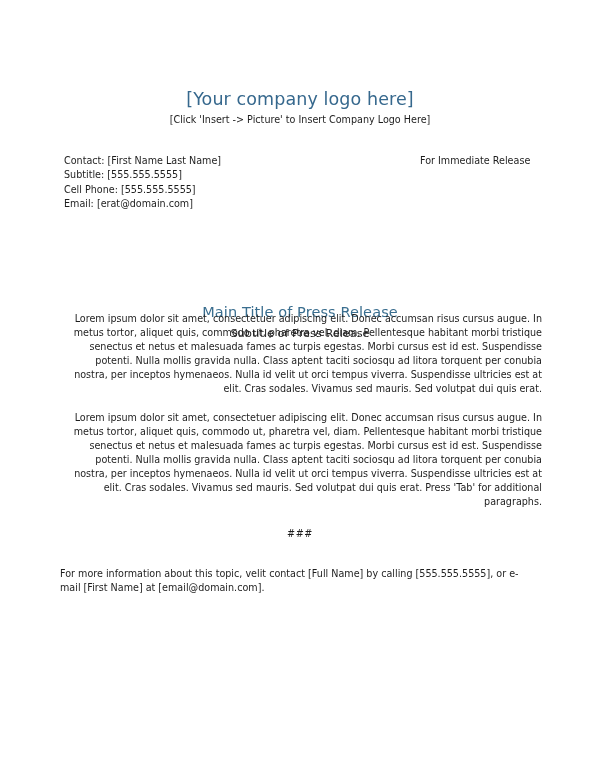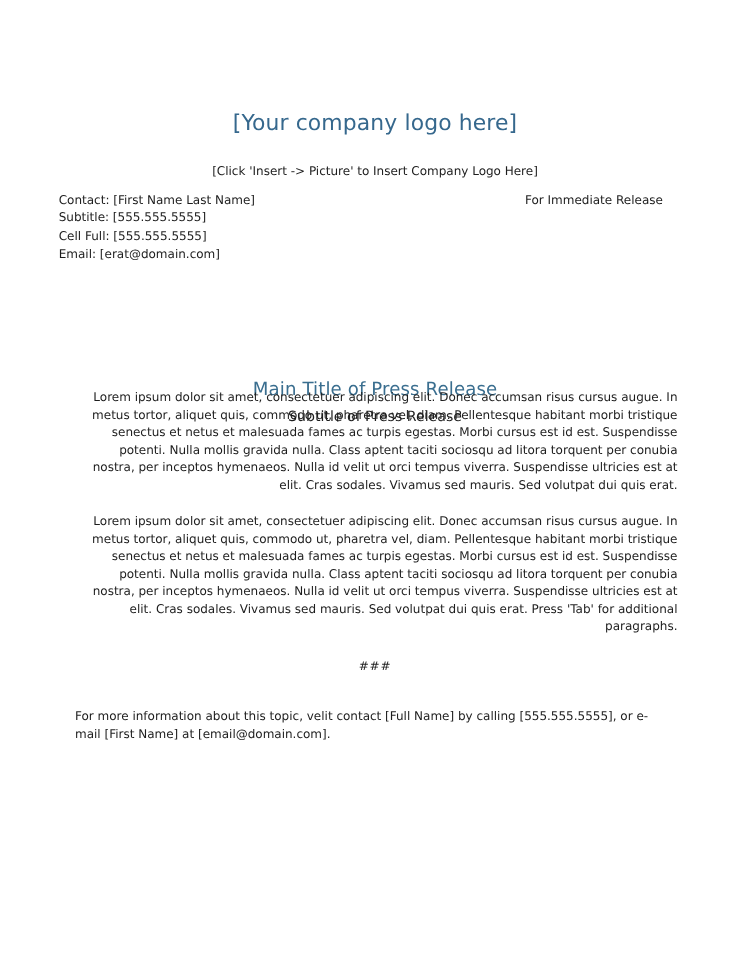--- a/index.html
+++ b/index.html
@@ -39,7 +39,7 @@
     font-size: 9.6px;
     color: #1d1d1d;
     line-height: 14px;
-    margin-top: 21px;
+    margin-top: 3px;
     white-space: nowrap;
   }
 

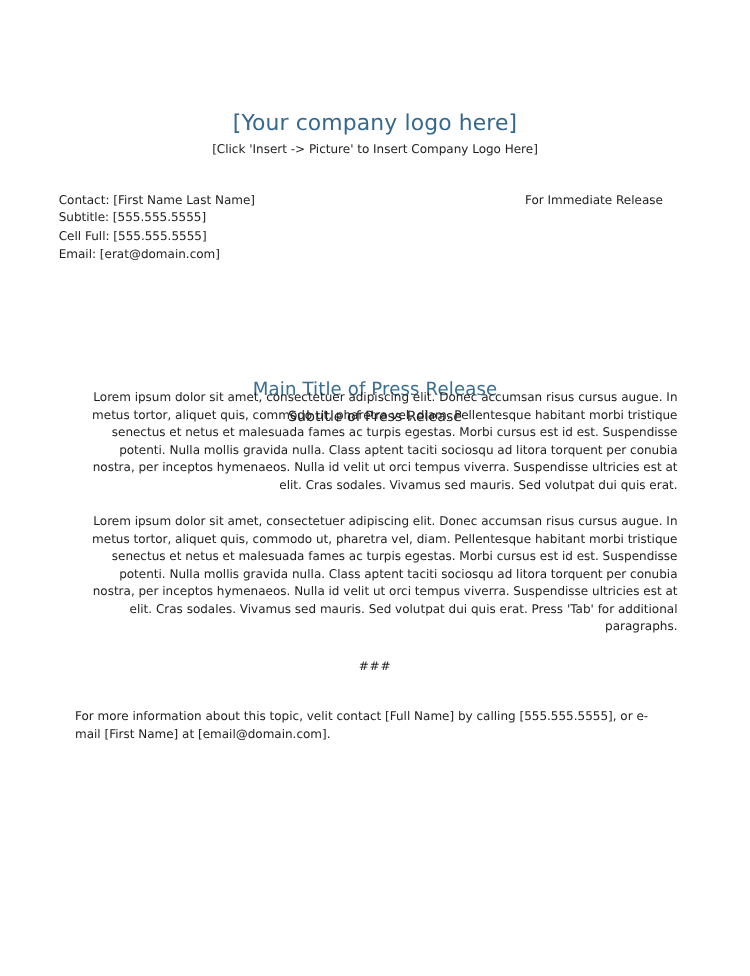--- a/index.html
+++ b/index.html
@@ -46,7 +46,7 @@
   
   .contact-block {
     position: absolute;
-    left: 47px;
+    left: 64px;
     top: 154px;
     font-size: 9.6px;
     color: #1d1d1d;

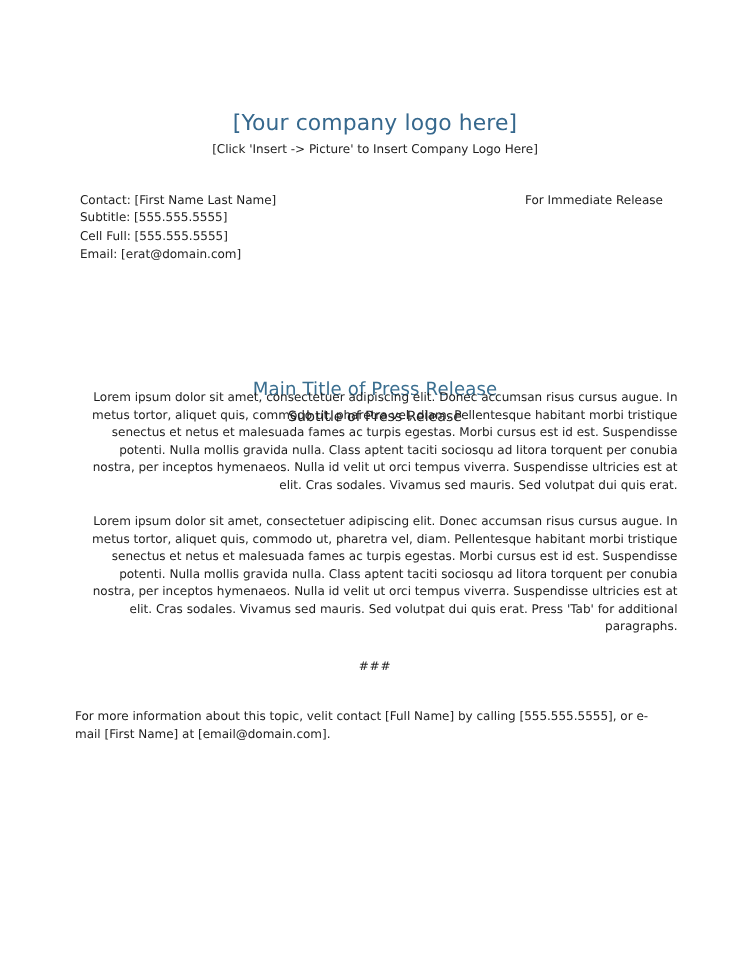--- a/index.html
+++ b/index.html
@@ -139,7 +139,7 @@
   <div class="contact-block">
     <div class="contact-line">Contact:  [First Name Last Name]</div>
     <div class="contact-line">Subtitle:  [555.555.5555]</div>
-    <div class="contact-line">Cell Full:  [555.555.5555]</div>
+    <div class="contact-line">Cell Phone:  [555.555.5555]</div>
     <div class="contact-line">Email:  [erat@domain.com]</div>
   </div>
 

